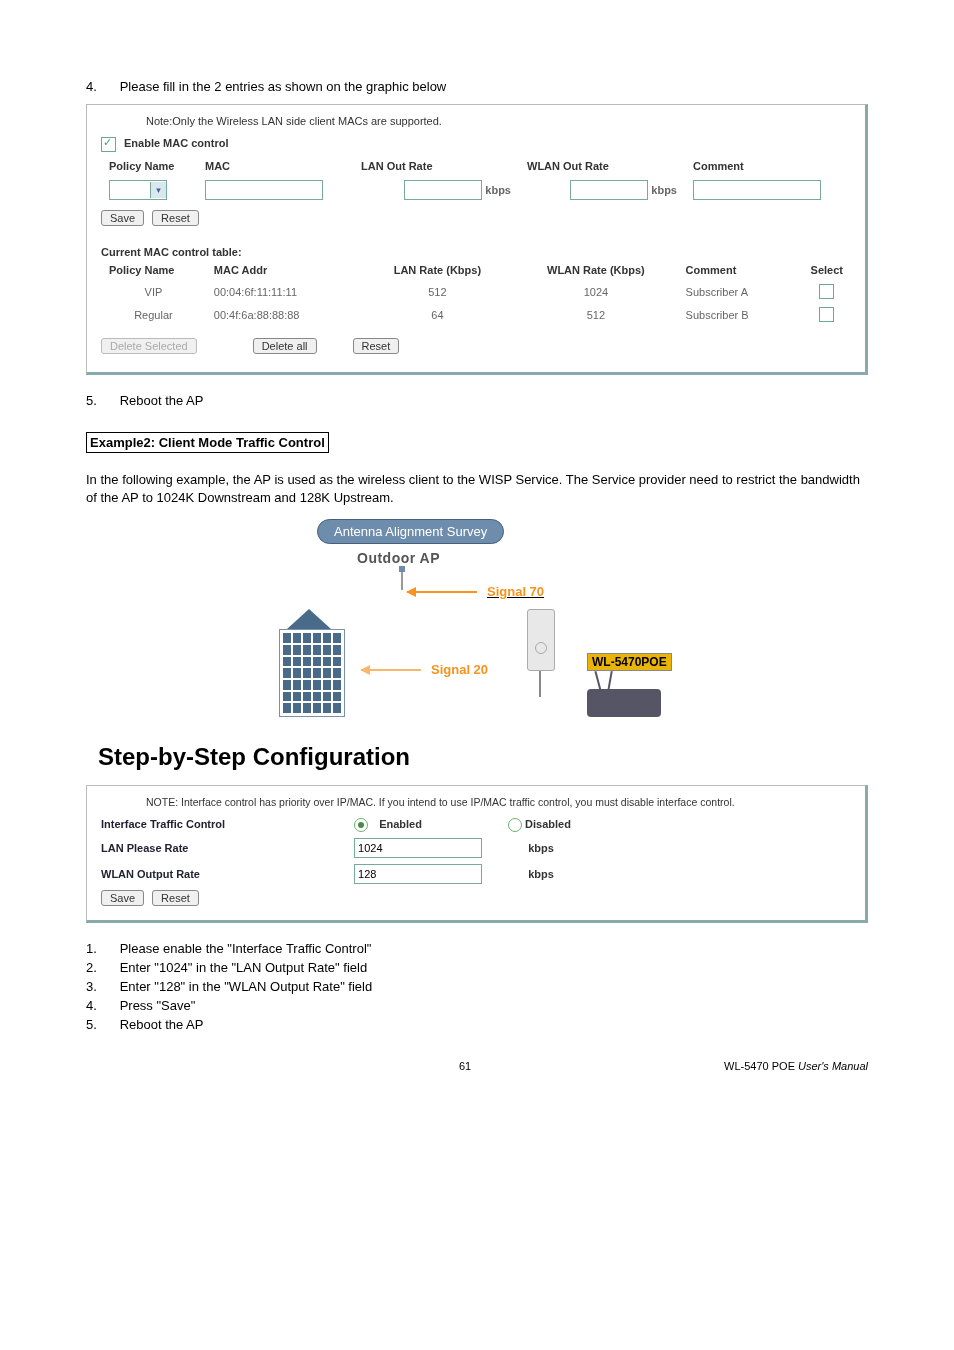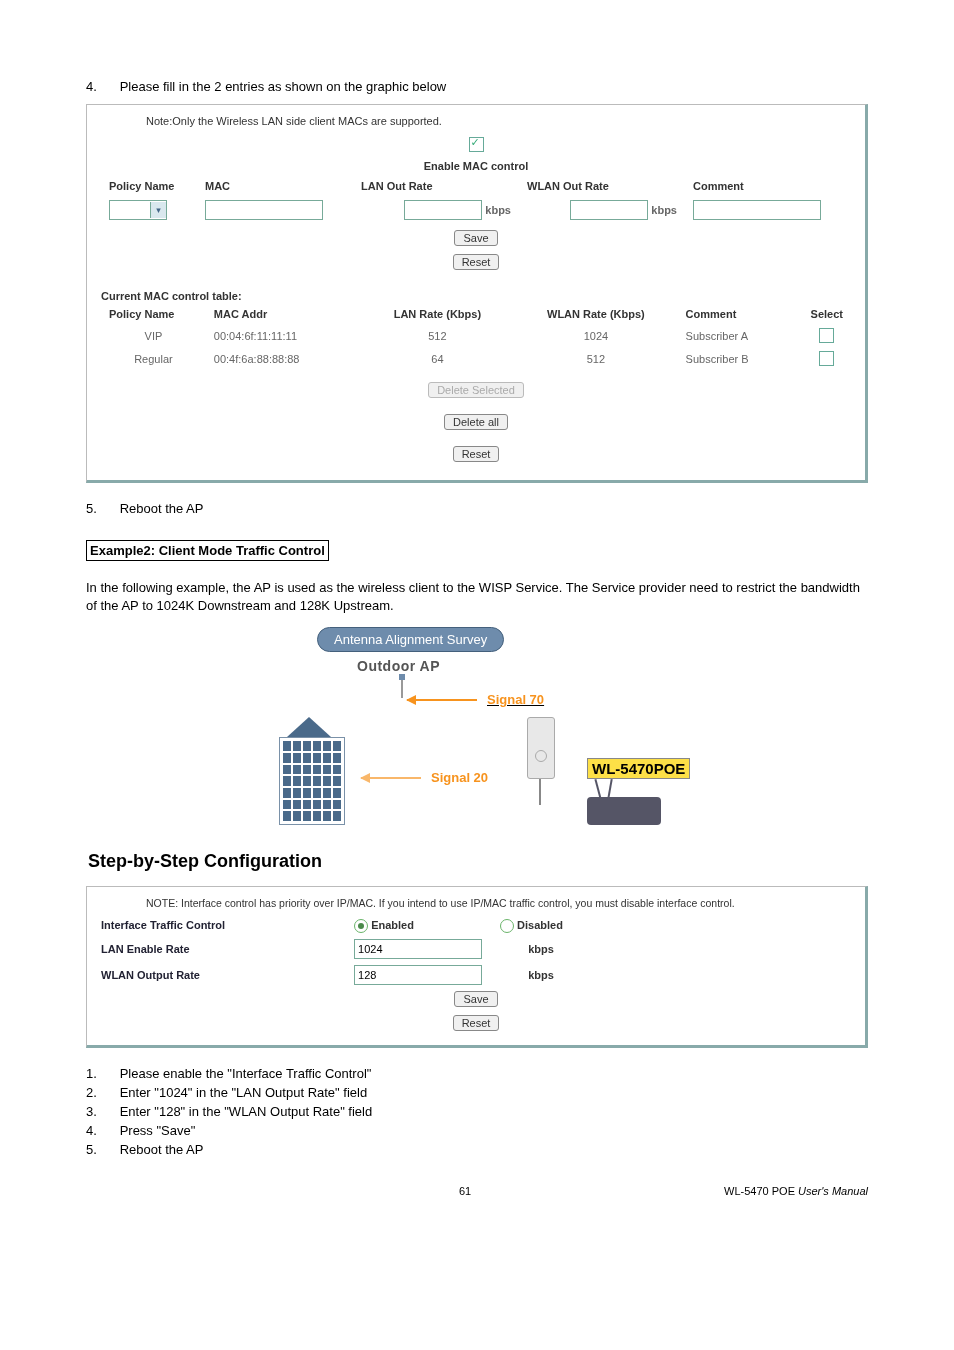--- a/index.html
+++ b/index.html
@@ -36,7 +36,7 @@
     font-size: 11px;
     padding-left: 45px;
   }
-  .row { display: flex; align-items: center; gap: 8px; margin: 4px 0; flex-direction: column; }
+  .row { display: flex; align-items: flex-start; gap: 8px; margin: 4px 0; }
   .hlabel { font-weight: bold; }
   .hrow th {
     text-align: left;

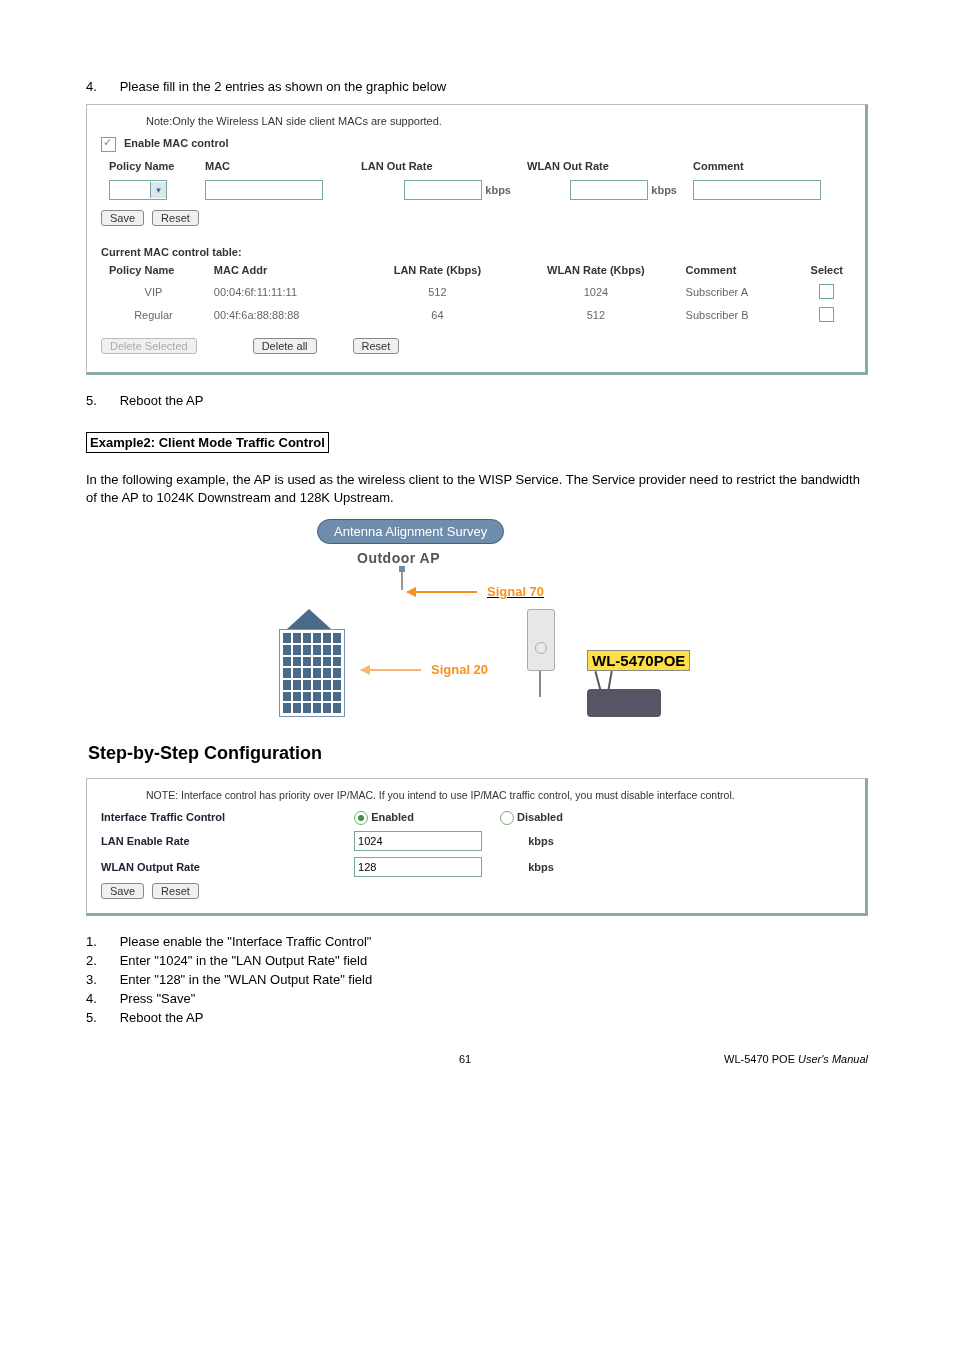--- a/index.html
+++ b/index.html
@@ -139,7 +139,7 @@
   .router::before { left:10px; transform:rotate(-15deg); }
   .router::after { left:22px; transform:rotate(10deg); }
   .router-label {
-    border:1px solid #888; font-size:15px; padding:1px 4px; background:#fde047;
+    border:1px solid #888; font-size:12px; padding:1px 4px; background:#eab308;
     font-weight:bold; display:inline-block;
   }
   .arrow-line {

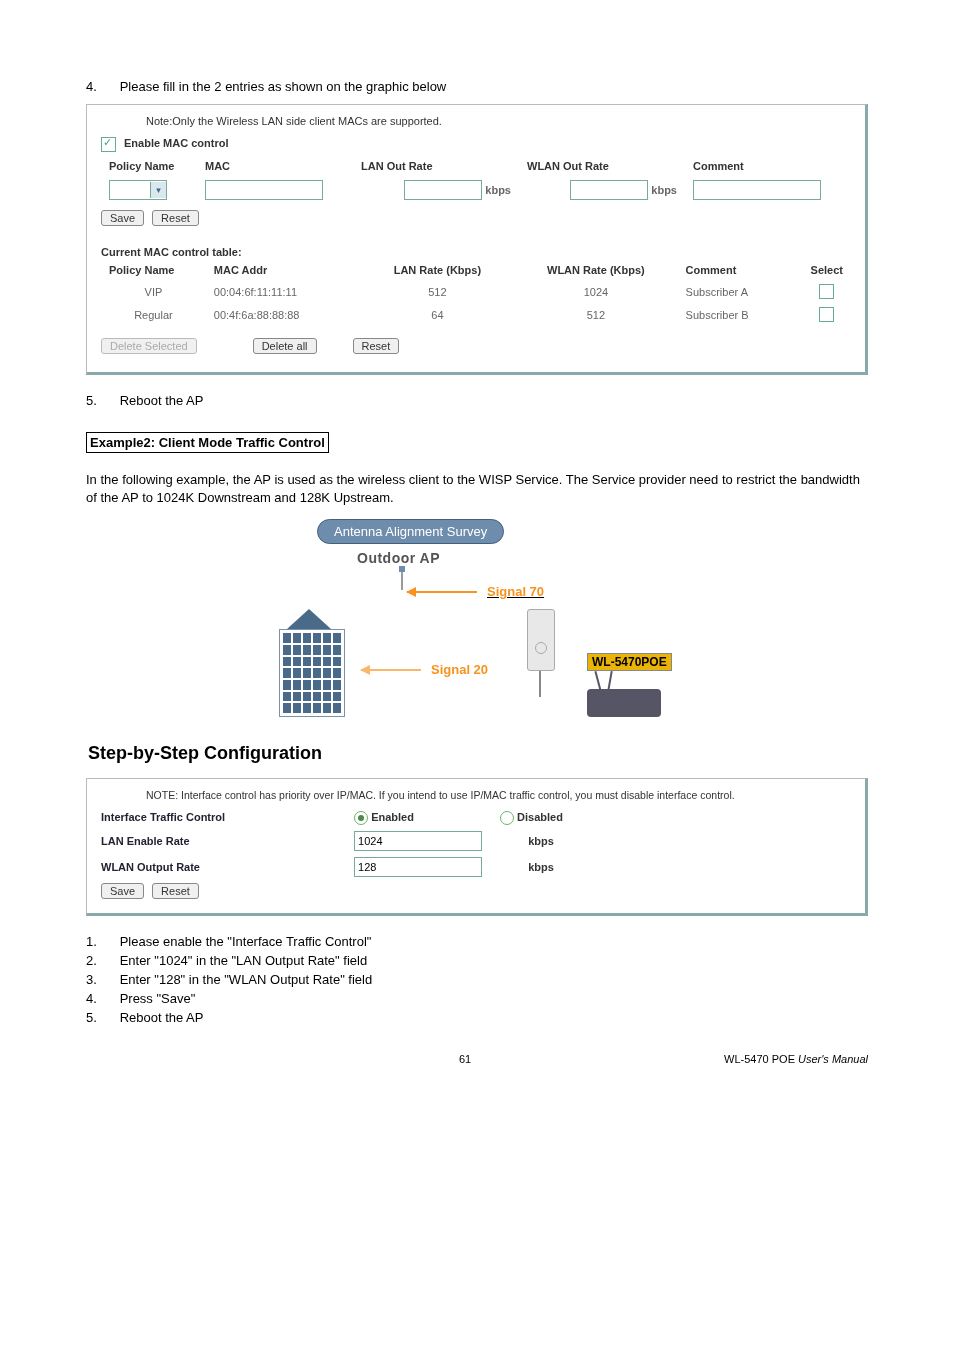--- a/index.html
+++ b/index.html
@@ -89,9 +89,9 @@
     font-size: 13px;
   }
   .h2 {
-    font-size: 18px;
+    font-size: 24px;
     font-weight: bold;
-    margin: 26px 0 14px 2px;
+    margin: 26px 0 14px 12px;
   }
   
   .diagram {

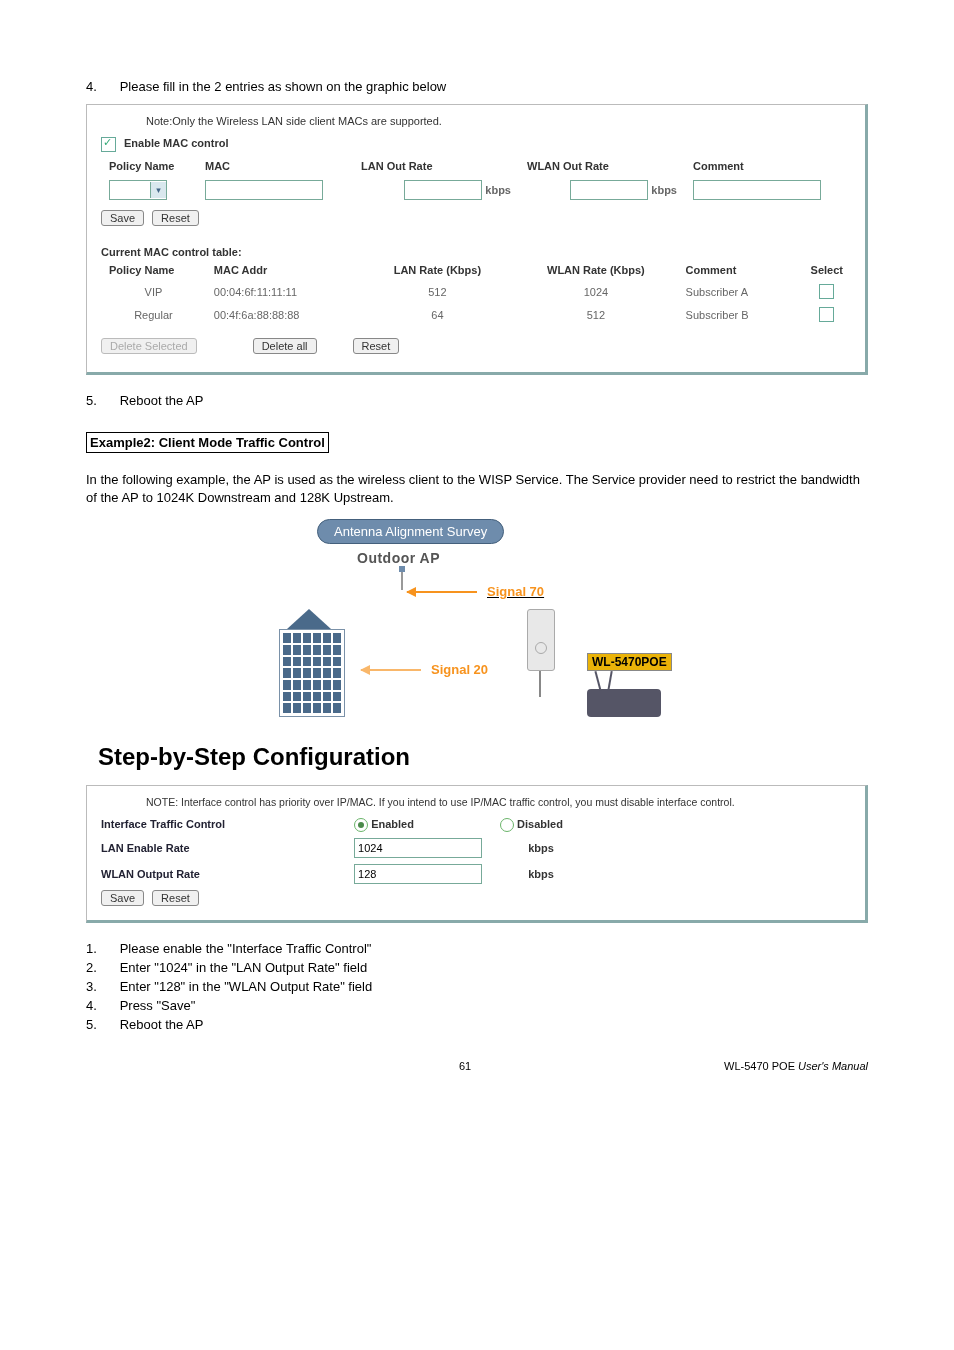--- a/index.html
+++ b/index.html
@@ -383,7 +383,7 @@
     <div style="margin:6px 0;">
       <span class="tc-label">Interface Traffic Control</span>
       <span class="radio-outer sel"></span>
-      <span class="hlabel" style="margin-left:0;">Enabled</span>
+      <span class="hlabel" style="margin-left:8px;">Enabled</span>
       <span style="display:inline-block;width:80px;"></span>
       <span class="radio-outer"></span>
       <span class="hlabel" style="margin-left:0;">Disabled</span>

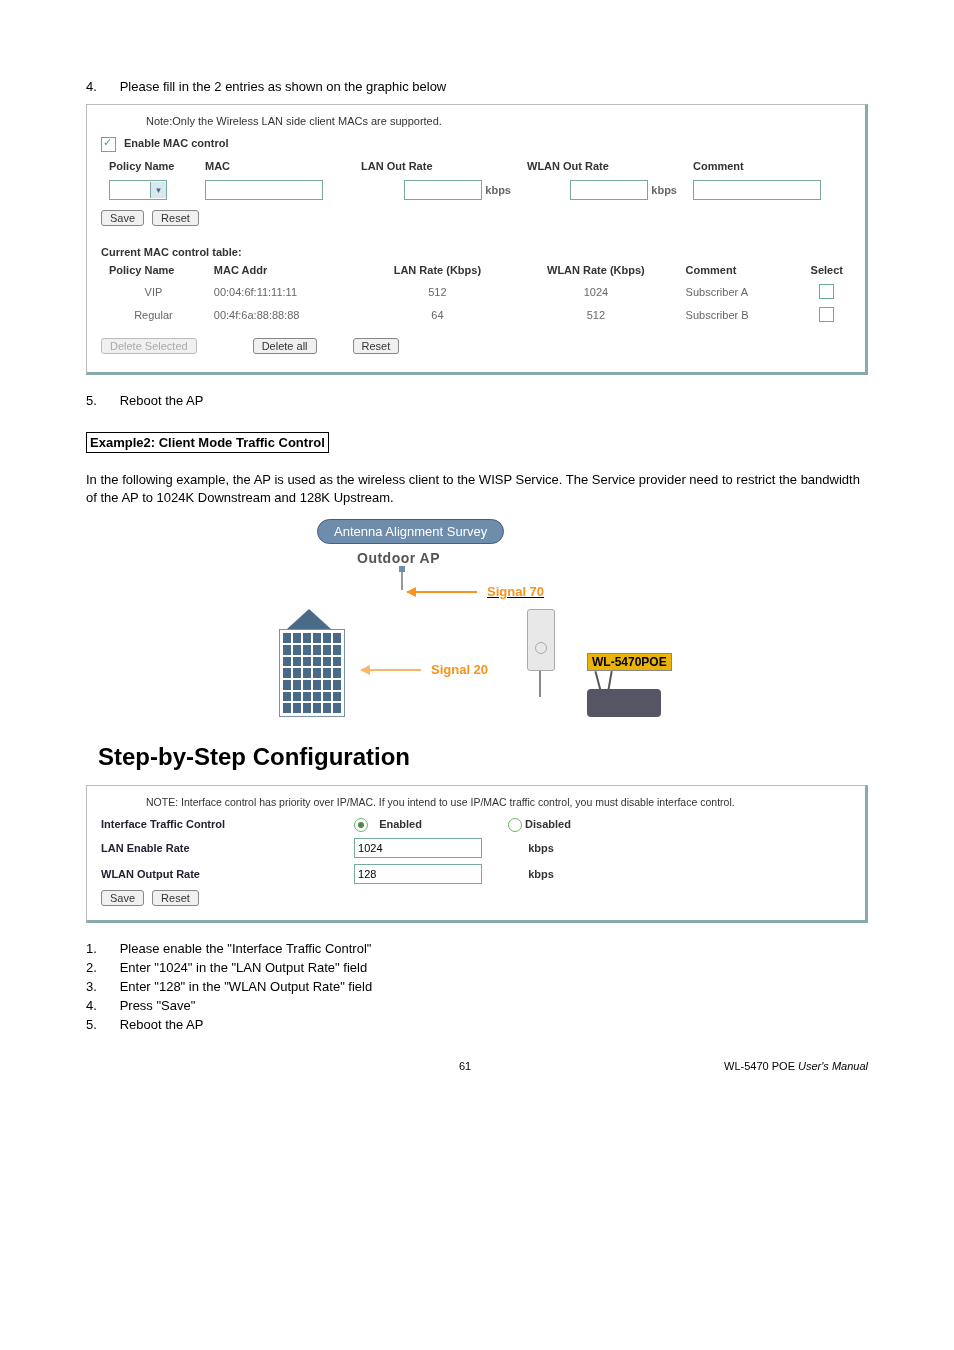--- a/index.html
+++ b/index.html
@@ -390,7 +390,7 @@
     </div>
 
     <div style="margin:6px 0;">
-      <span class="tc-label">LAN Enable Rate</span>
+      <span class="tc-label">LAN Please Rate</span>
       <input class="txtin" style="width: 120px;" value="1024">
       <span style="display:inline-block;width:40px;"></span>
       <span class="hlabel">kbps</span>

